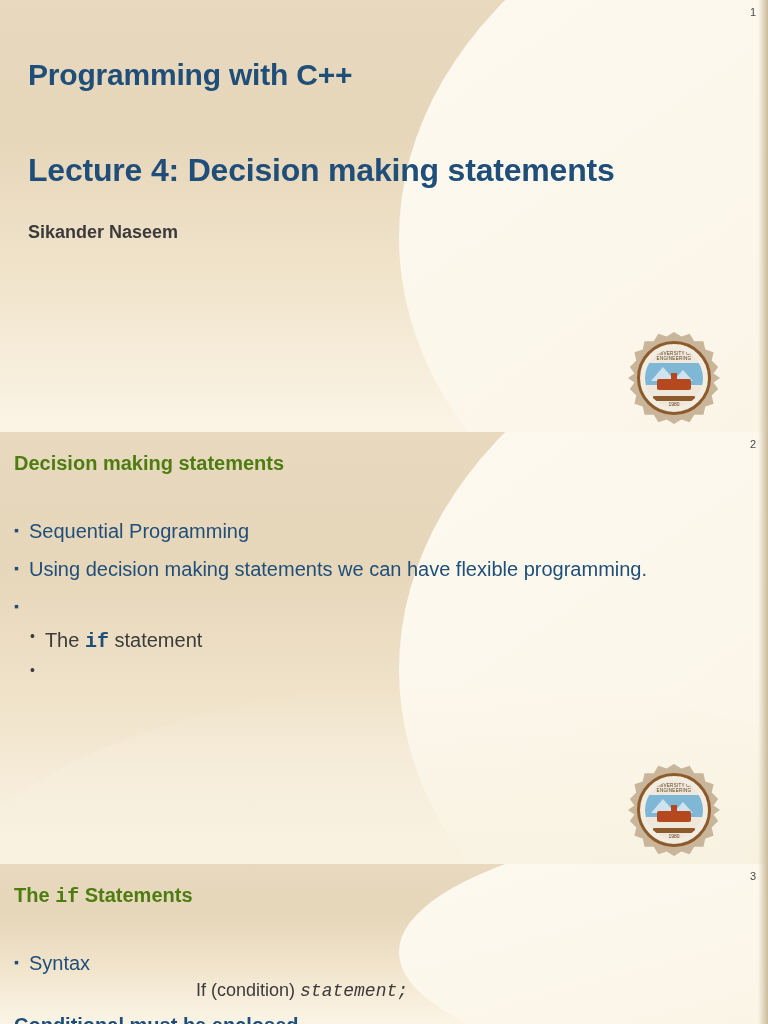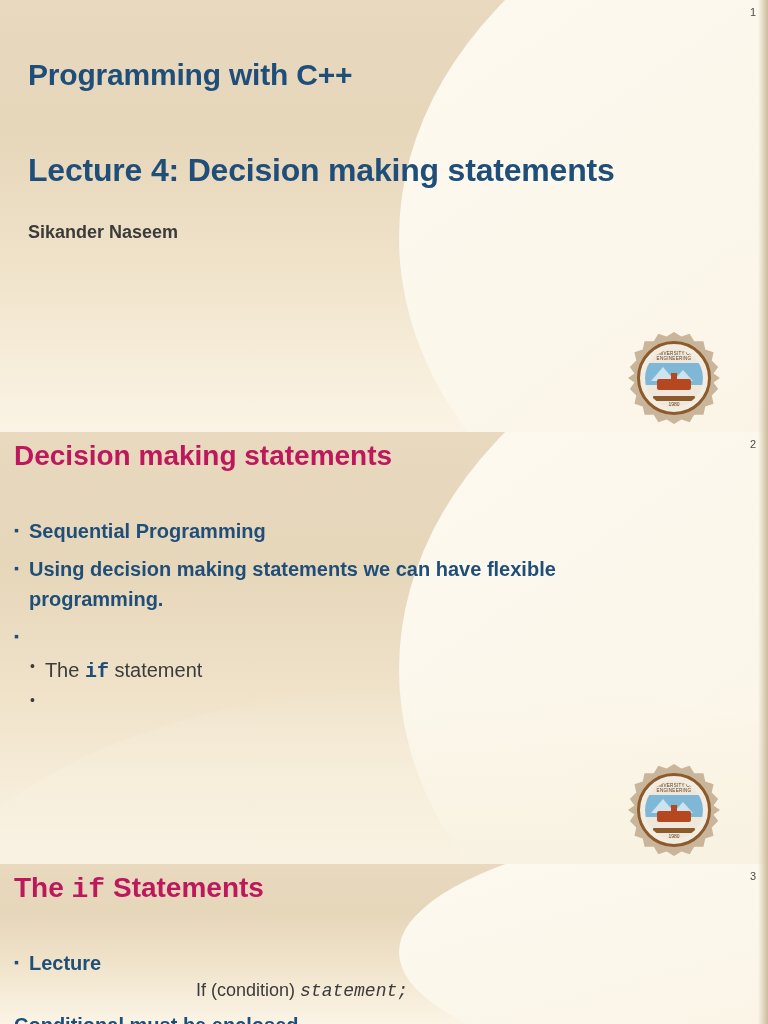--- a/index.html
+++ b/index.html
@@ -106,10 +106,10 @@
   .slide-heading {
     position: absolute;
     left: 14px;
-    top: 8px;
-    font-size: 28px;
-    font-weight: bold;
-    color: #be185d;
+    top: 20px;
+    font-size: 20px;
+    font-weight: bold;
+    color: #4d7c0f;
   }
   .slide-heading .mono {
     font-family: "Liberation Mono", monospace;

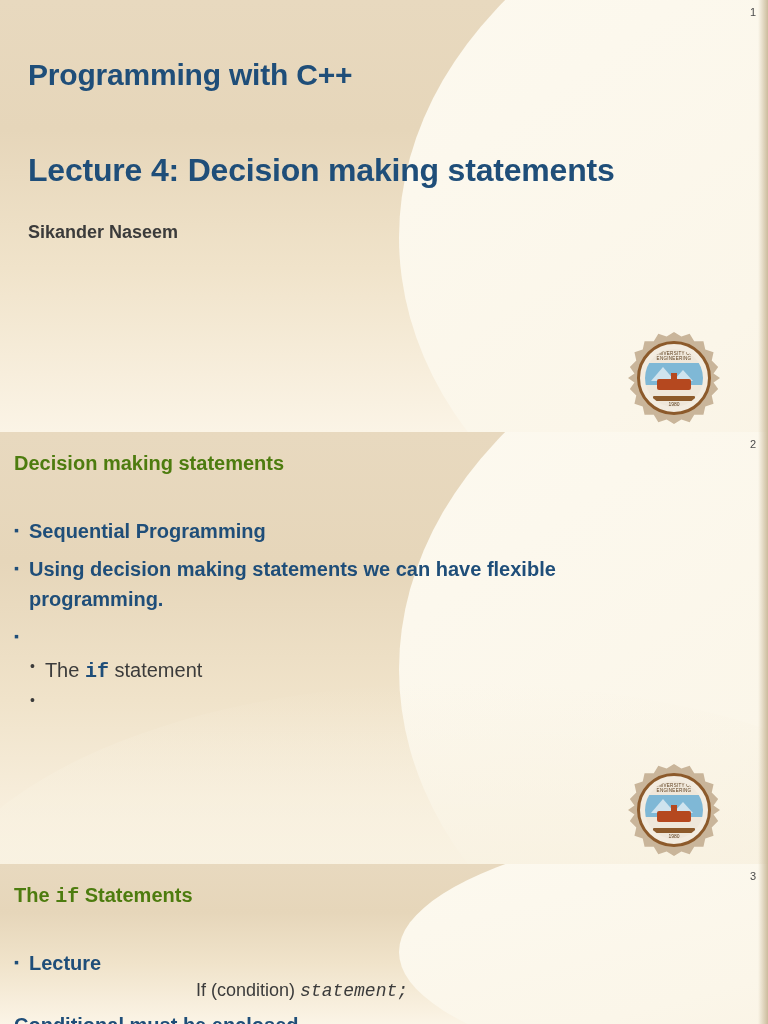--- a/index.html
+++ b/index.html
@@ -136,7 +136,7 @@
   }
   .b1 .txt {
     font-size: 20px;
-    font-weight: bold;
+    font-weight: normal;
     color: #1f4e79;
     line-height: 1.5;
     max-width: 620px;

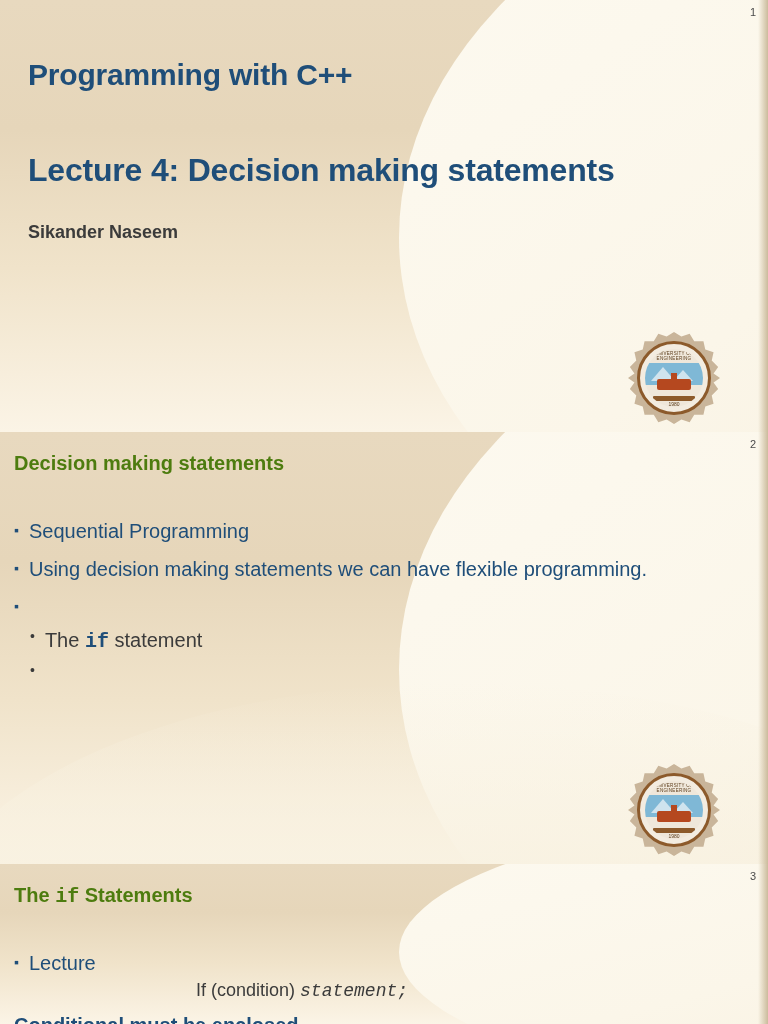--- a/index.html
+++ b/index.html
@@ -387,7 +387,7 @@
       <div class="bullets">
         <div class="b1">
           <span class="marker">▪</span>
-          <span class="txt">Lecture</span>
+          <span class="txt">Syntax</span>
         </div>
       </div>
 

